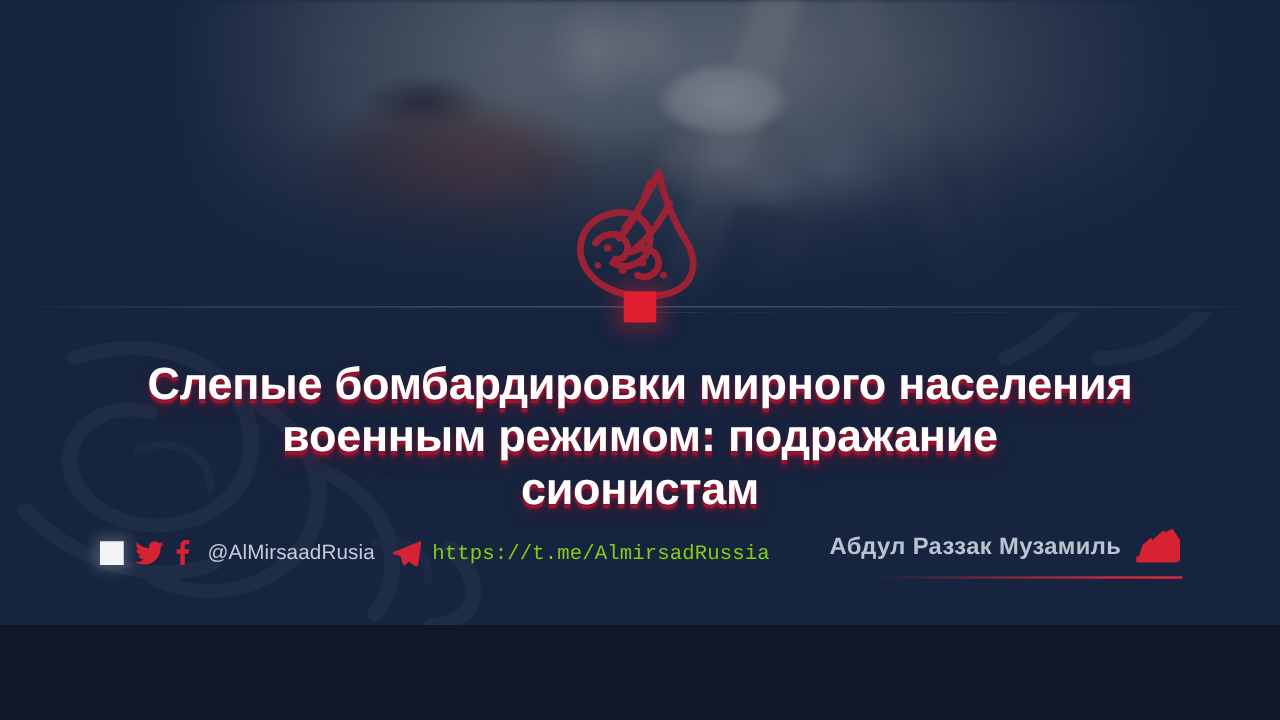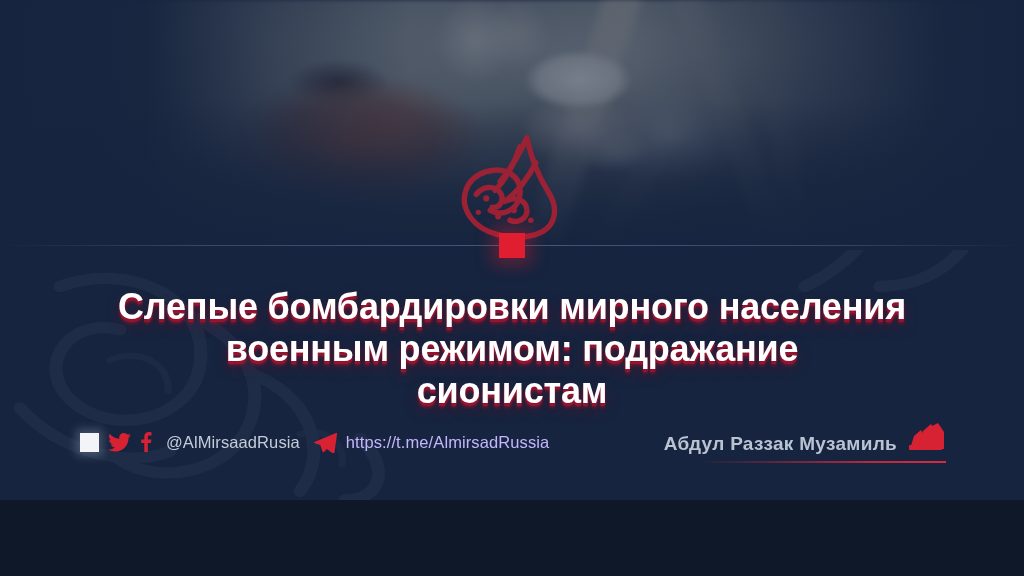--- a/index.html
+++ b/index.html
@@ -186,7 +186,7 @@
     letter-spacing:.1px;
     white-space:nowrap;
   }
-  .tg-url { color:#c4b5fd; }
+  .tg-url { color:#84cc16;font-family:Liberation Mono, monospace; }
   .gap-l { margin-left:5px; }
 
   .author {

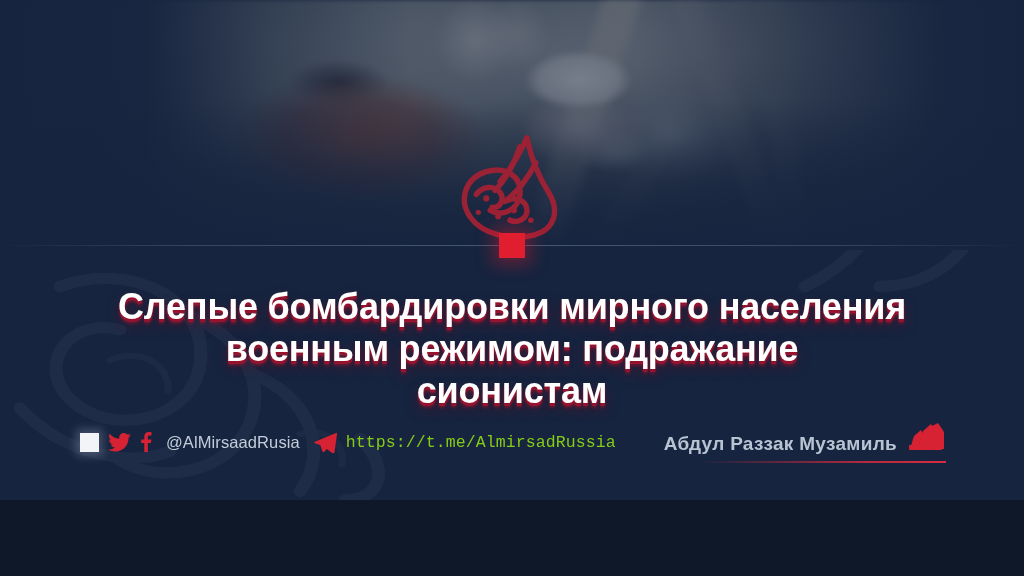--- a/index.html
+++ b/index.html
@@ -192,7 +192,7 @@
   .author {
     position:absolute;
     right:78px; top:12px;
-    display:flex; align-items:flex-end; gap:7px;
+    display:flex; align-items:center; gap:7px;
   }
   .author-name {
     color:#b9c4d3;

